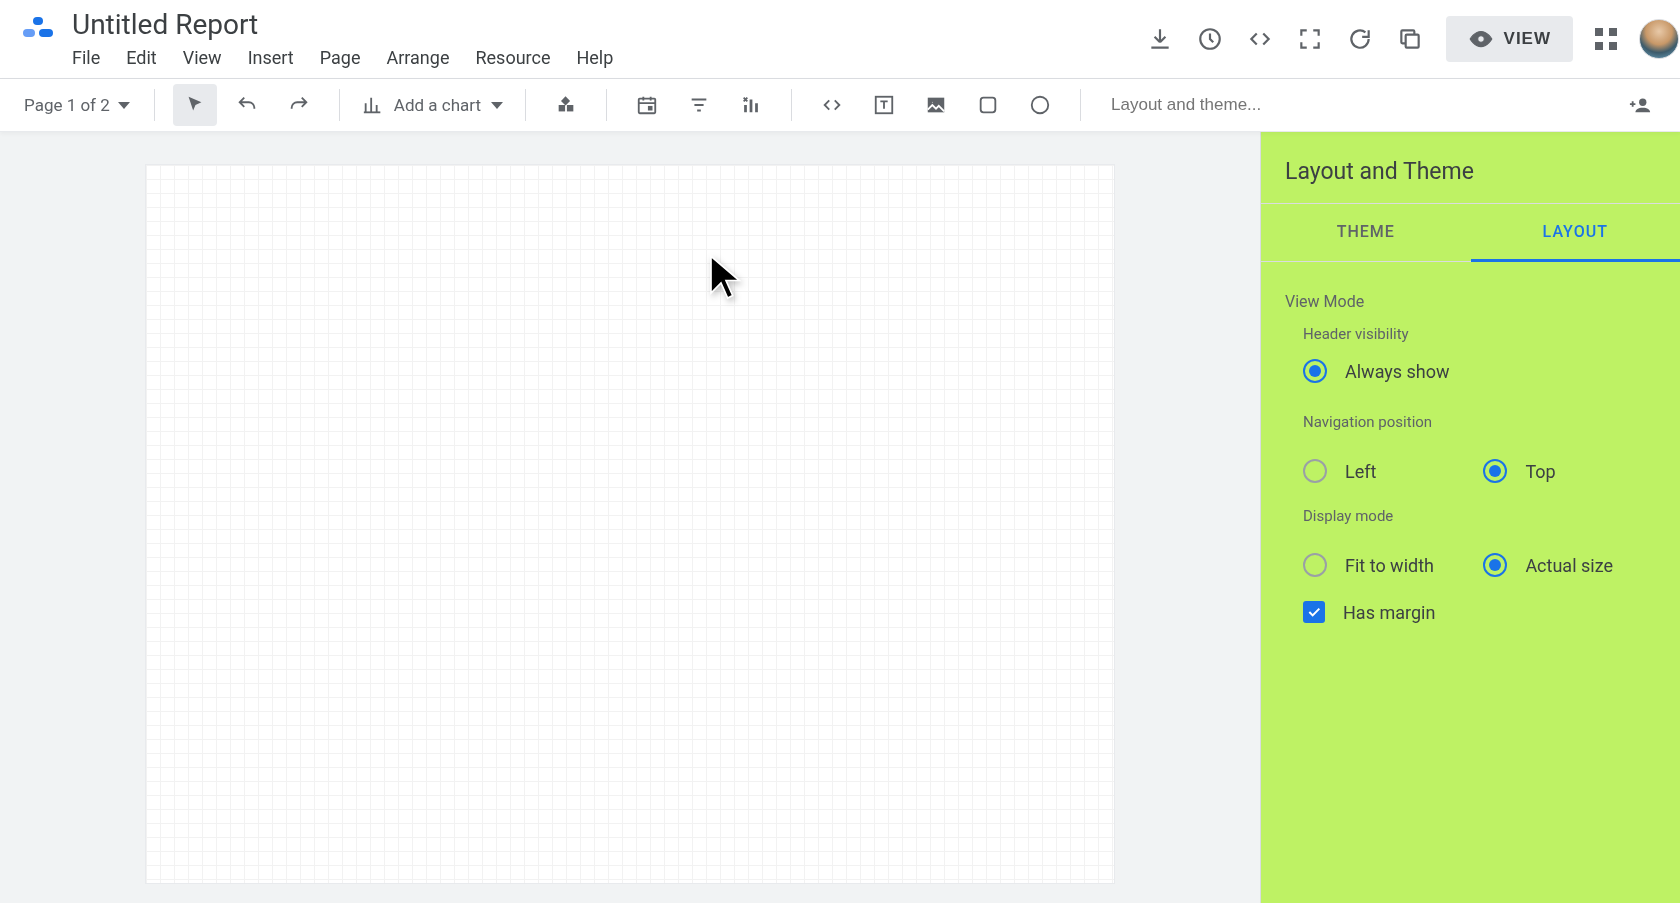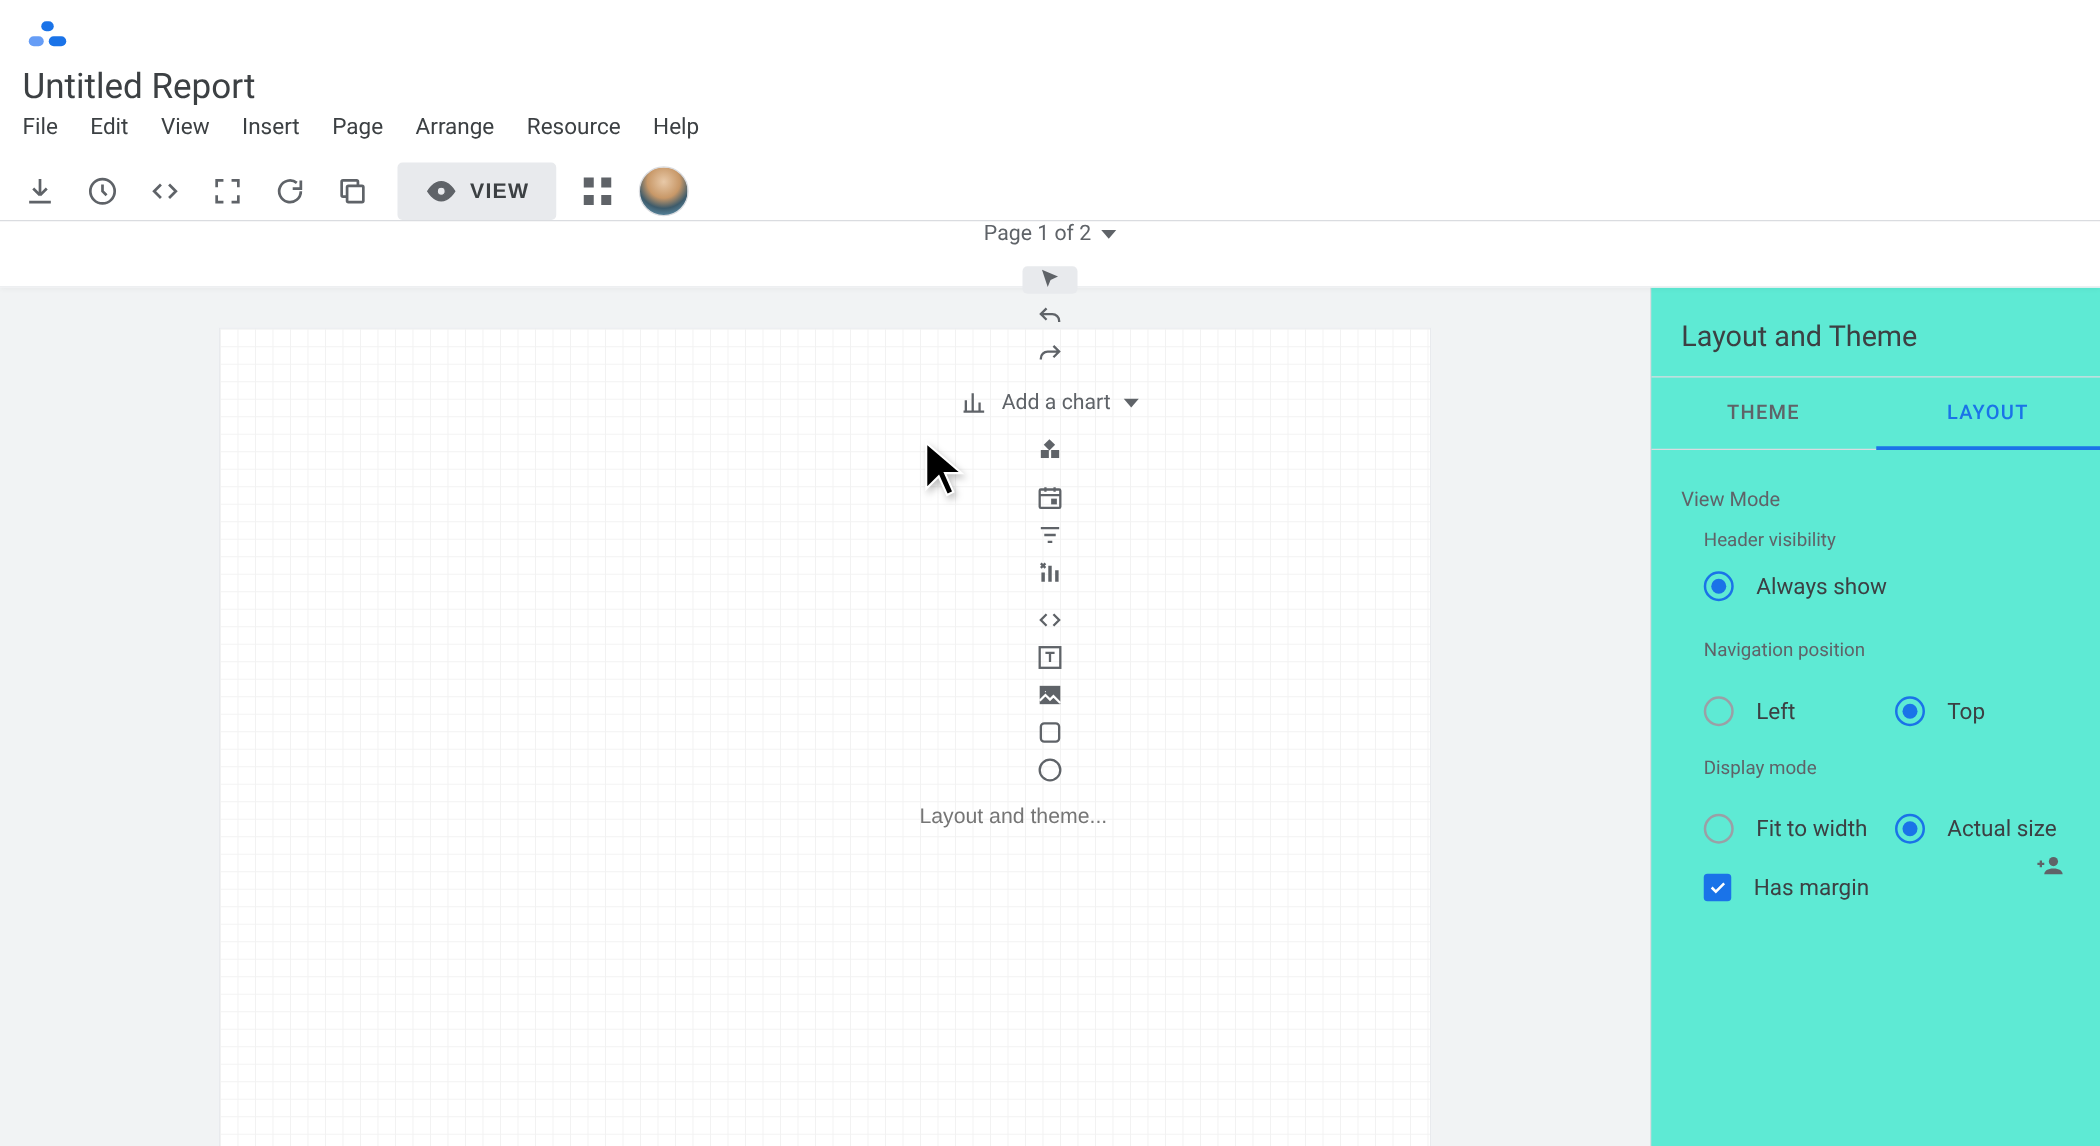--- a/index.html
+++ b/index.html
@@ -5,7 +5,7 @@
   * { box-sizing: border-box; margin: 0; padding: 0; }
   html, body { width: 1680px; height: 917px; overflow: hidden; font-family: Roboto, "Segoe UI", Arial, sans-serif; color: #3c4043; background: #fff; }
   
-  .header { display: flex; align-items: flex-start; padding: 8px 1px 0 18px; flex-direction: column; }
+  .header { display: flex; align-items: flex-start; padding: 8px 1px 0 18px; }
   .logo { width: 40px; height: 40px; margin-right: 14px; margin-top: 4px; display: flex; flex-direction: column; align-items: center; justify-content: center; }
   .logo svg { display:block; }
   .title-block { flex: 1; }

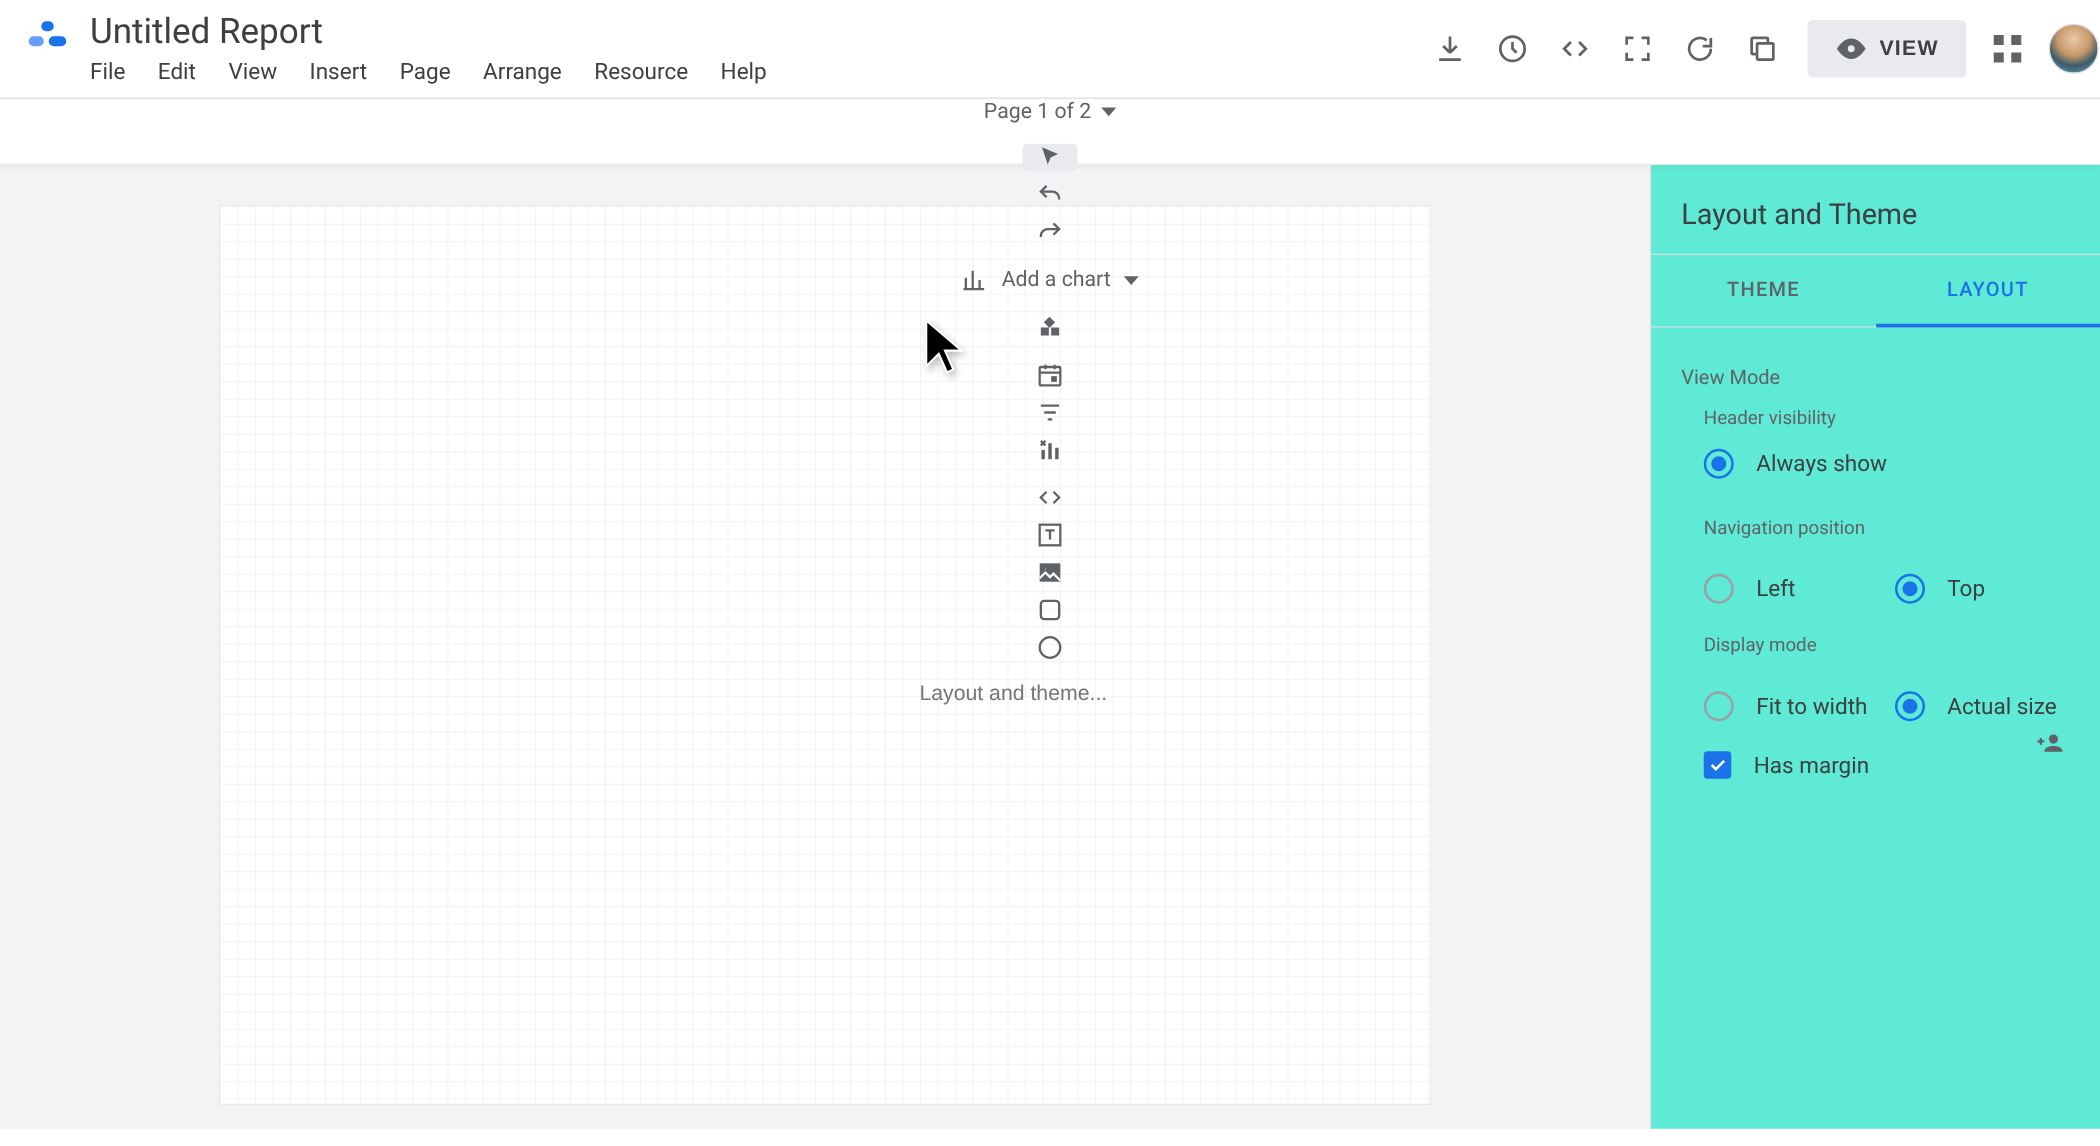--- a/index.html
+++ b/index.html
@@ -21,7 +21,7 @@
   .apps-icon div { background:#5f6368; }
   .avatar { width:40px; height:40px; border-radius:50%; background: radial-gradient(circle at 50% 30%, #e8c9a8 0%, #c89868 40%, #3d5b6b 65%, #6ea9c8 100%); border:1px solid #dadce0; cursor:pointer; }
   
-  .toolbar { display:flex; align-items:center; height:54px; border-top:1px solid #dadce0; border-bottom:1px solid #e8eaed; padding:0 18px; gap:8px; background:#fff; box-shadow:0 2px 4px rgba(0,0,0,0.04); position:relative; z-index:2;flex-direction:column; }
+  .toolbar { display:flex; align-items:center; height:54px; border-top:1px solid #dadce0; border-bottom:1px solid #e8eaed; padding:0 18px; gap:8px; background:#fff; box-shadow:0 2px 4px rgba(0,0,0,0.04); position:relative; z-index:2; }
   .page-sel { display:flex; align-items:center; gap:8px; font-size:17px; color:#5f6368; cursor:pointer; padding:0 6px; }
   .tbtn { width:44px; height:42px; display:flex; align-items:center; justify-content:center; cursor:pointer; border-radius:4px; color:#5f6368; }
   .tbtn.selected { background:#e8eaed; }

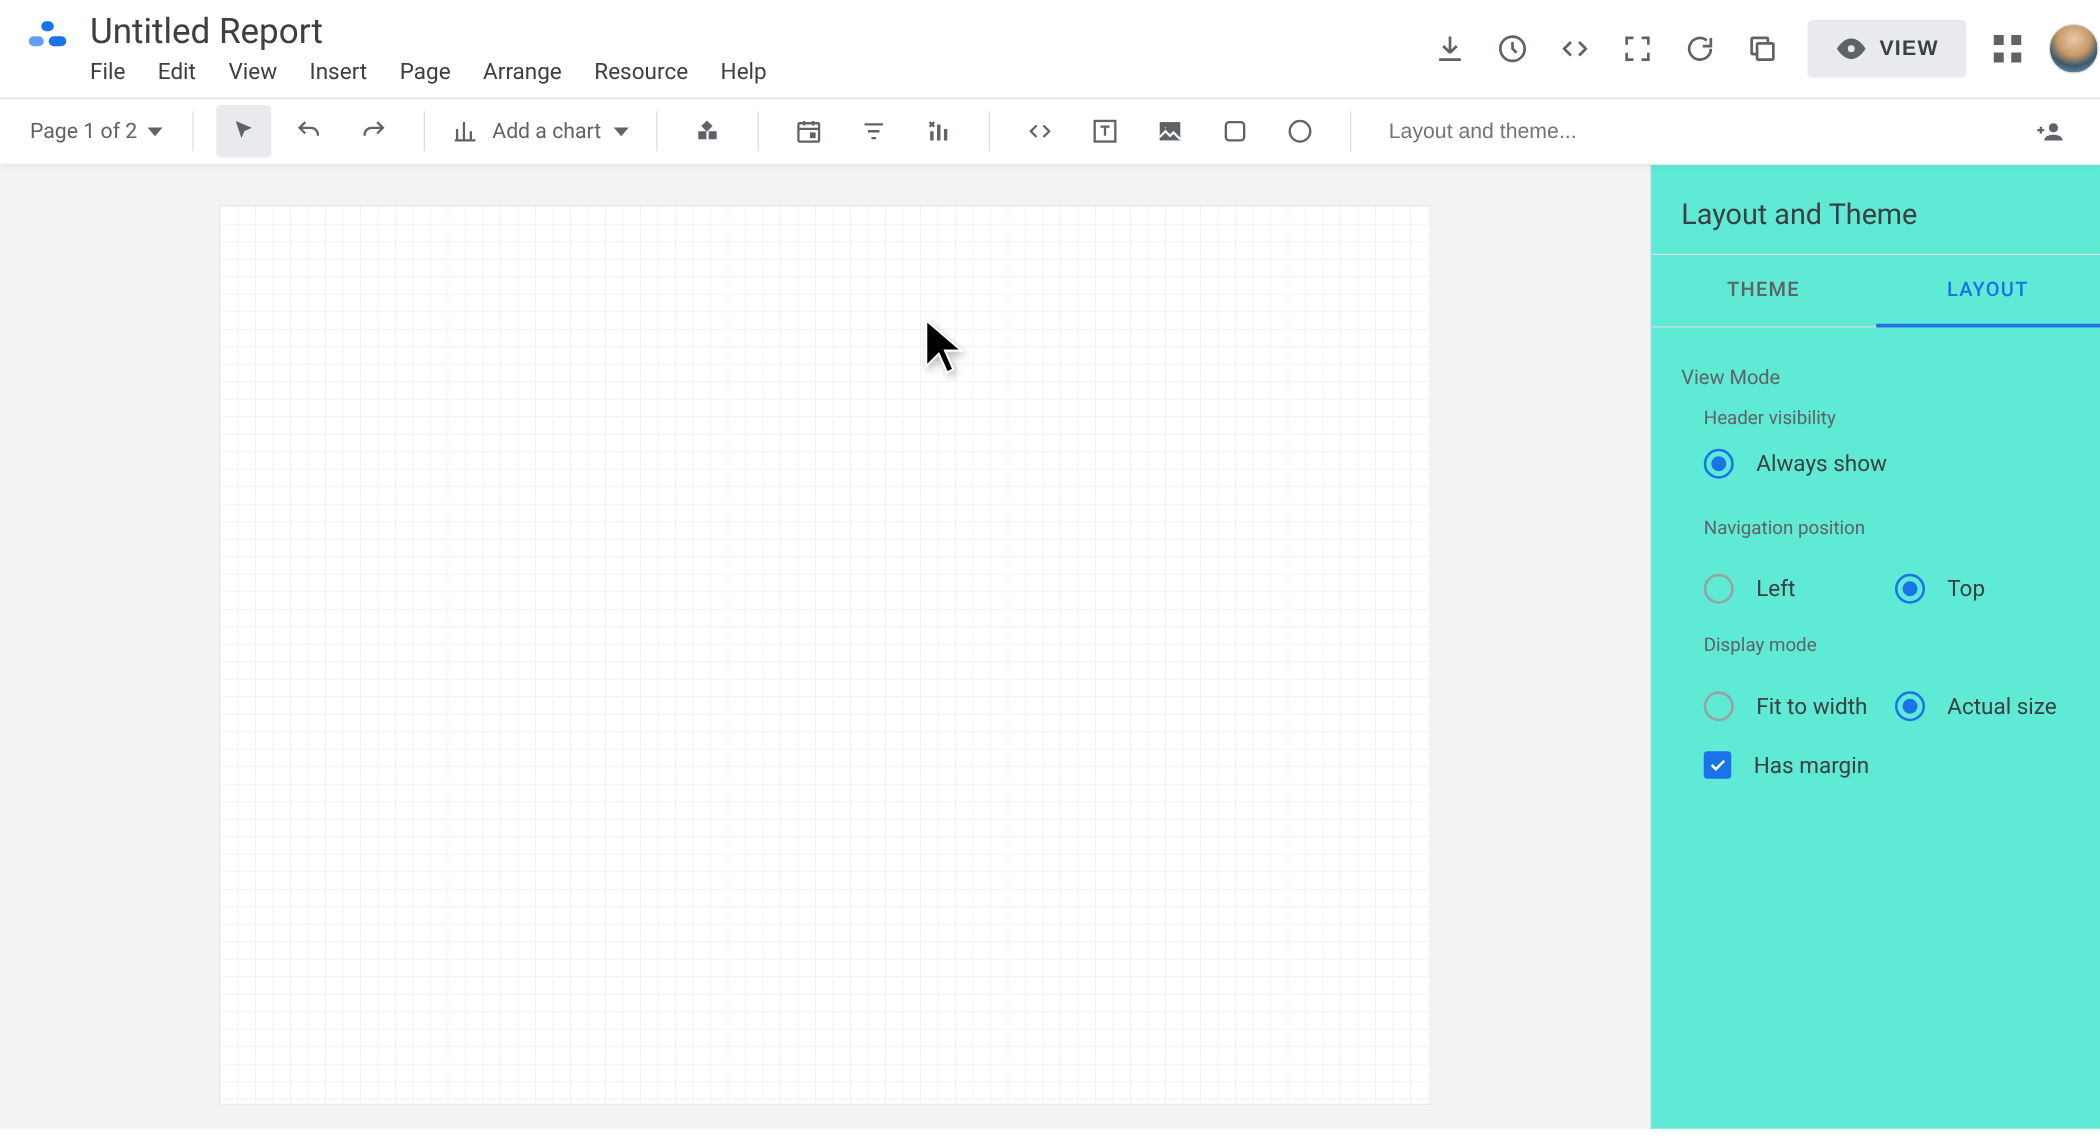--- a/index.html
+++ b/index.html
@@ -44,7 +44,7 @@
   .cursor { position:absolute; left:560px; top:88px; }
   .cursor svg { filter: drop-shadow(2px 3px 3px rgba(0,0,0,0.25)); }
   
-  .panel { width:360px; border-left:1px solid #dadce0; background:#5eead4; display:flex; flex-direction:column; overflow-y:auto; }
+  .panel { width:420px; border-left:1px solid #dadce0; background:#bef264; display:flex; flex-direction:column; overflow-y:auto; }
   .panel-title { font-size:23px; font-weight:400; padding:26px 24px 18px 24px; color:#3c4043; }
   .tabs { display:flex; border-top:1px solid #dadce0; border-bottom:1px solid #dadce0; }
   .tab { flex:1; text-align:center; padding:18px 0; font-size:16px; font-weight:500; letter-spacing:1px; color:#5f6368; cursor:pointer; }

